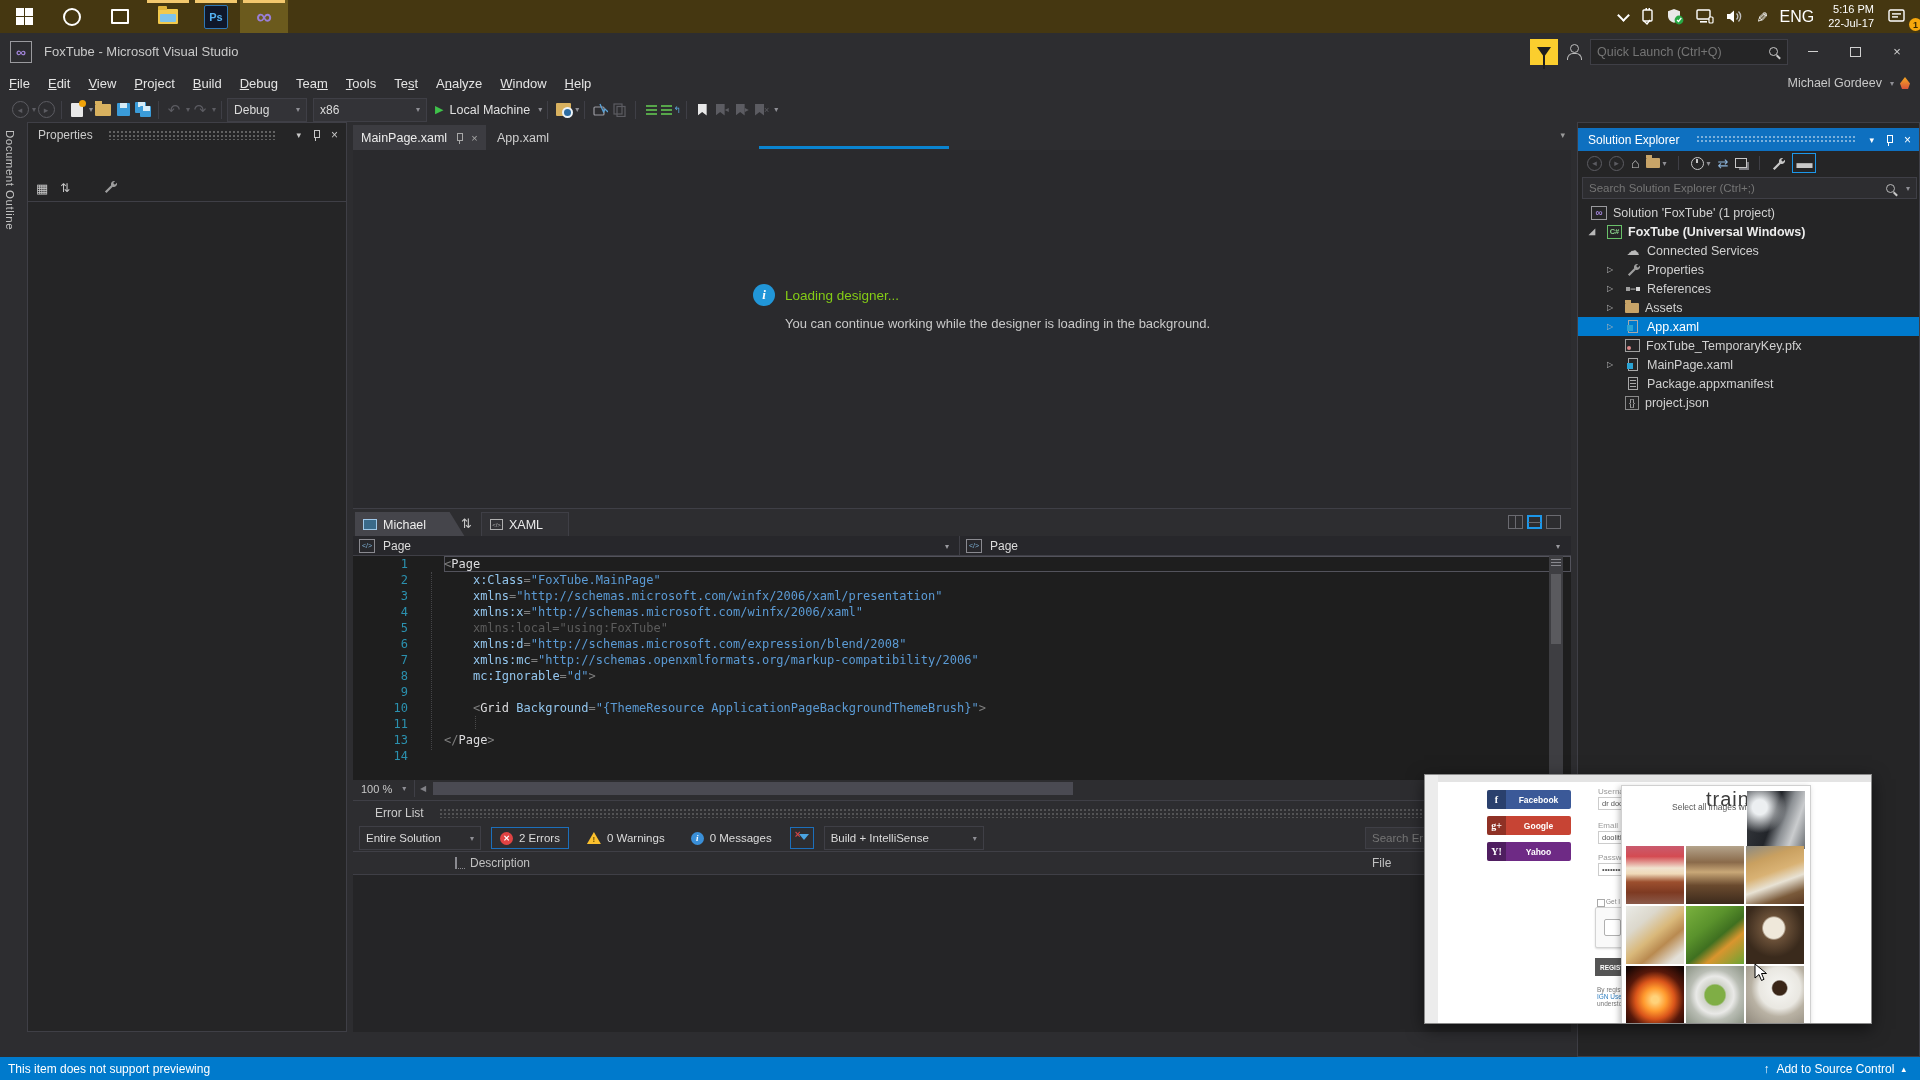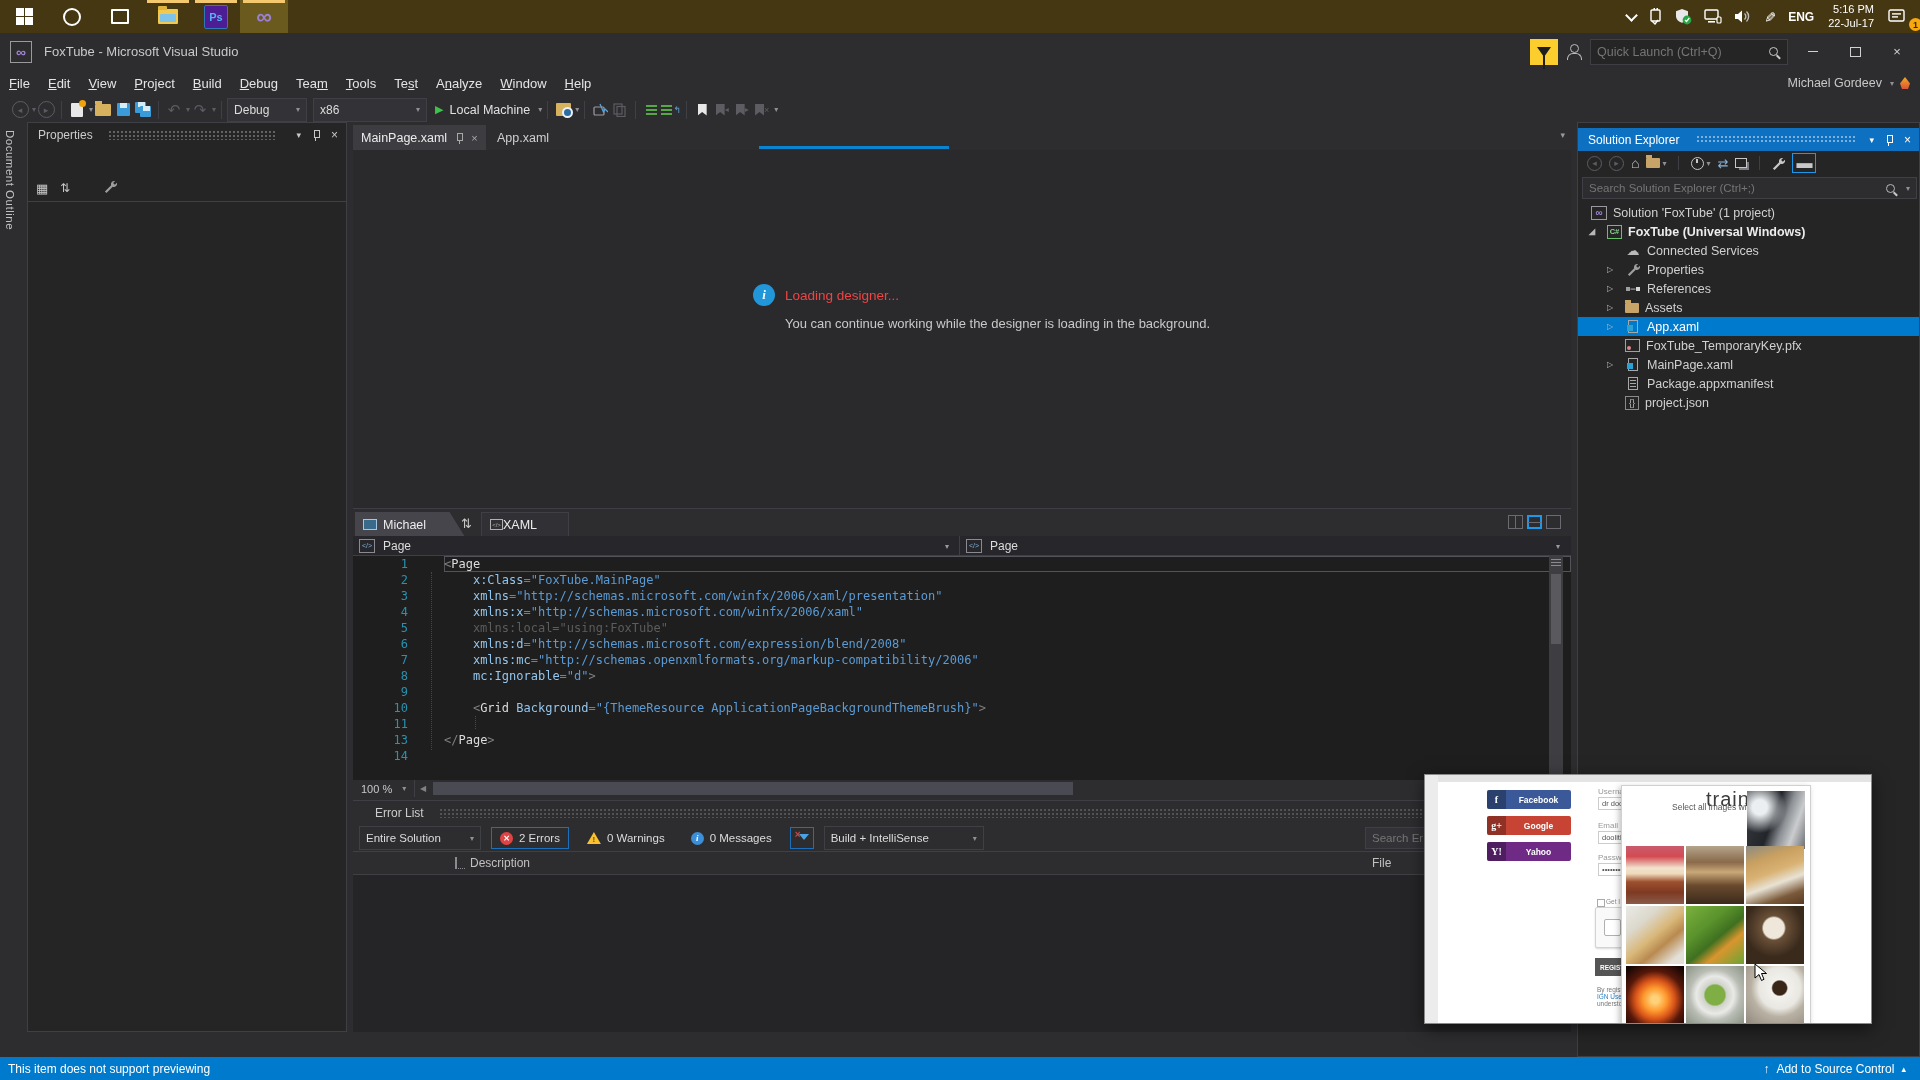--- a/index.html
+++ b/index.html
@@ -20,7 +20,7 @@
   .folder-ico{position:relative;width:20px;height:15px;background:#f2c94c;border-radius:1px;}
   .folder-ico:before{content:"";position:absolute;top:-3px;left:0;width:9px;height:4px;background:#e0b33b;border-radius:1px 1px 0 0;}
   .folder-ico:after{content:"";position:absolute;left:2px;top:5px;right:2px;bottom:2px;background:#7ec3ea;border-radius:1px;}
-  .ps-ico{width:22px;height:22px;background:#4c1d95;border:1px solid #2f77b6;color:#55b2f2;font-size:11px;font-weight:bold;display:flex;align-items:center;justify-content:center;border-radius:2px;}
+  .ps-ico{width:22px;height:22px;background:#0f172a;border:1px solid #2f77b6;color:#55b2f2;font-size:11px;font-weight:bold;display:flex;align-items:center;justify-content:center;border-radius:2px;}
   .vs-ico{color:#9a7fd6;font-size:22px;font-weight:bold;line-height:1;}
   .tray{margin-left:auto;display:flex;align-items:center;height:33px;color:#fff;}
   .tray-item{display:flex;align-items:center;justify-content:center;height:33px;padding:0 6px;}

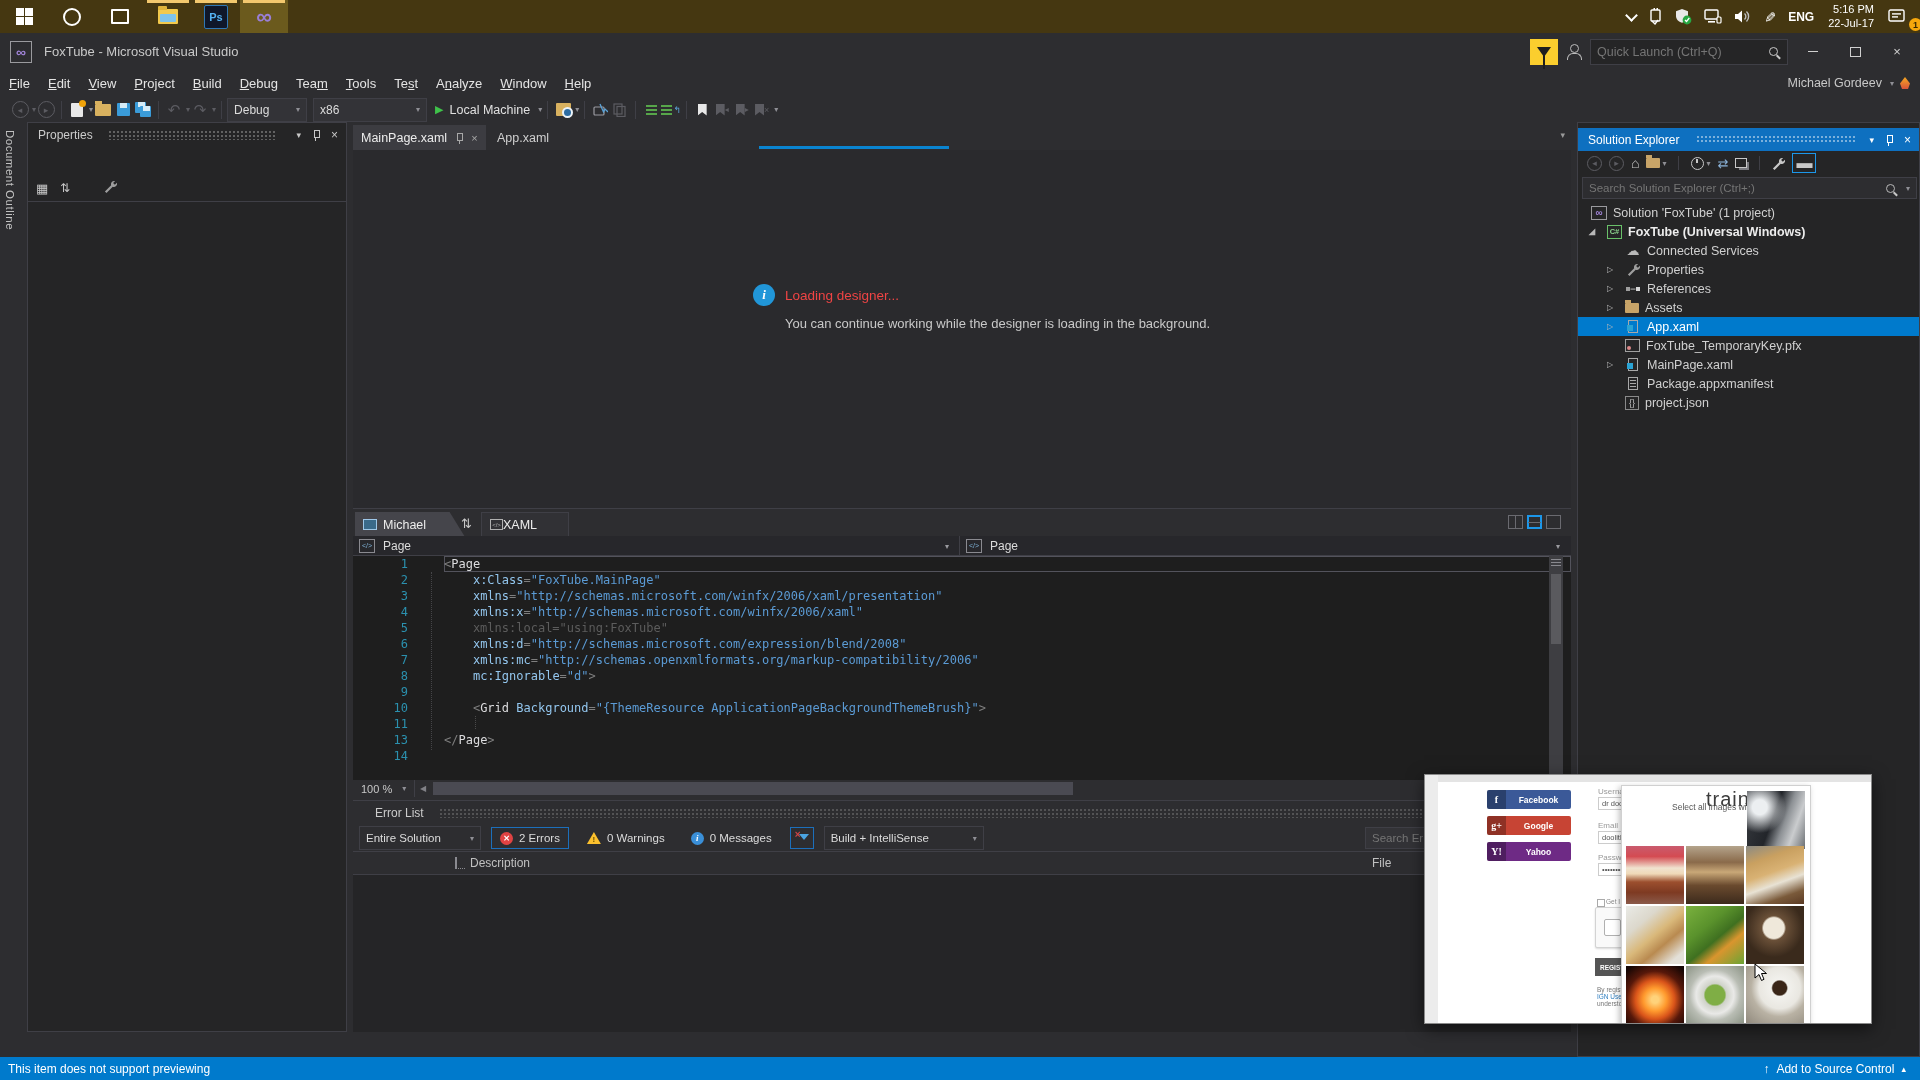--- a/index.html
+++ b/index.html
@@ -26,7 +26,7 @@
   .tray-item{display:flex;align-items:center;justify-content:center;height:33px;padding:0 6px;}
   .chev-down{width:7px;height:7px;border-right:2px solid #fff;border-bottom:2px solid #fff;transform:rotate(45deg);margin-top:-3px;}
   .tray svg{display:block;}
-  .eng{font-size:12px;font-weight:bold;}
+  .eng{font-size:16px;}
   .clockblk{font-size:11px;line-height:1.25;text-align:right;padding:0 8px;}
   .notif{position:relative;}
   .badge{position:absolute;right:-2px;bottom:2px;width:13px;height:13px;border-radius:50%;background:#f7a80c;color:#3a2a00;font-size:9px;font-weight:bold;display:flex;align-items:center;justify-content:center;}

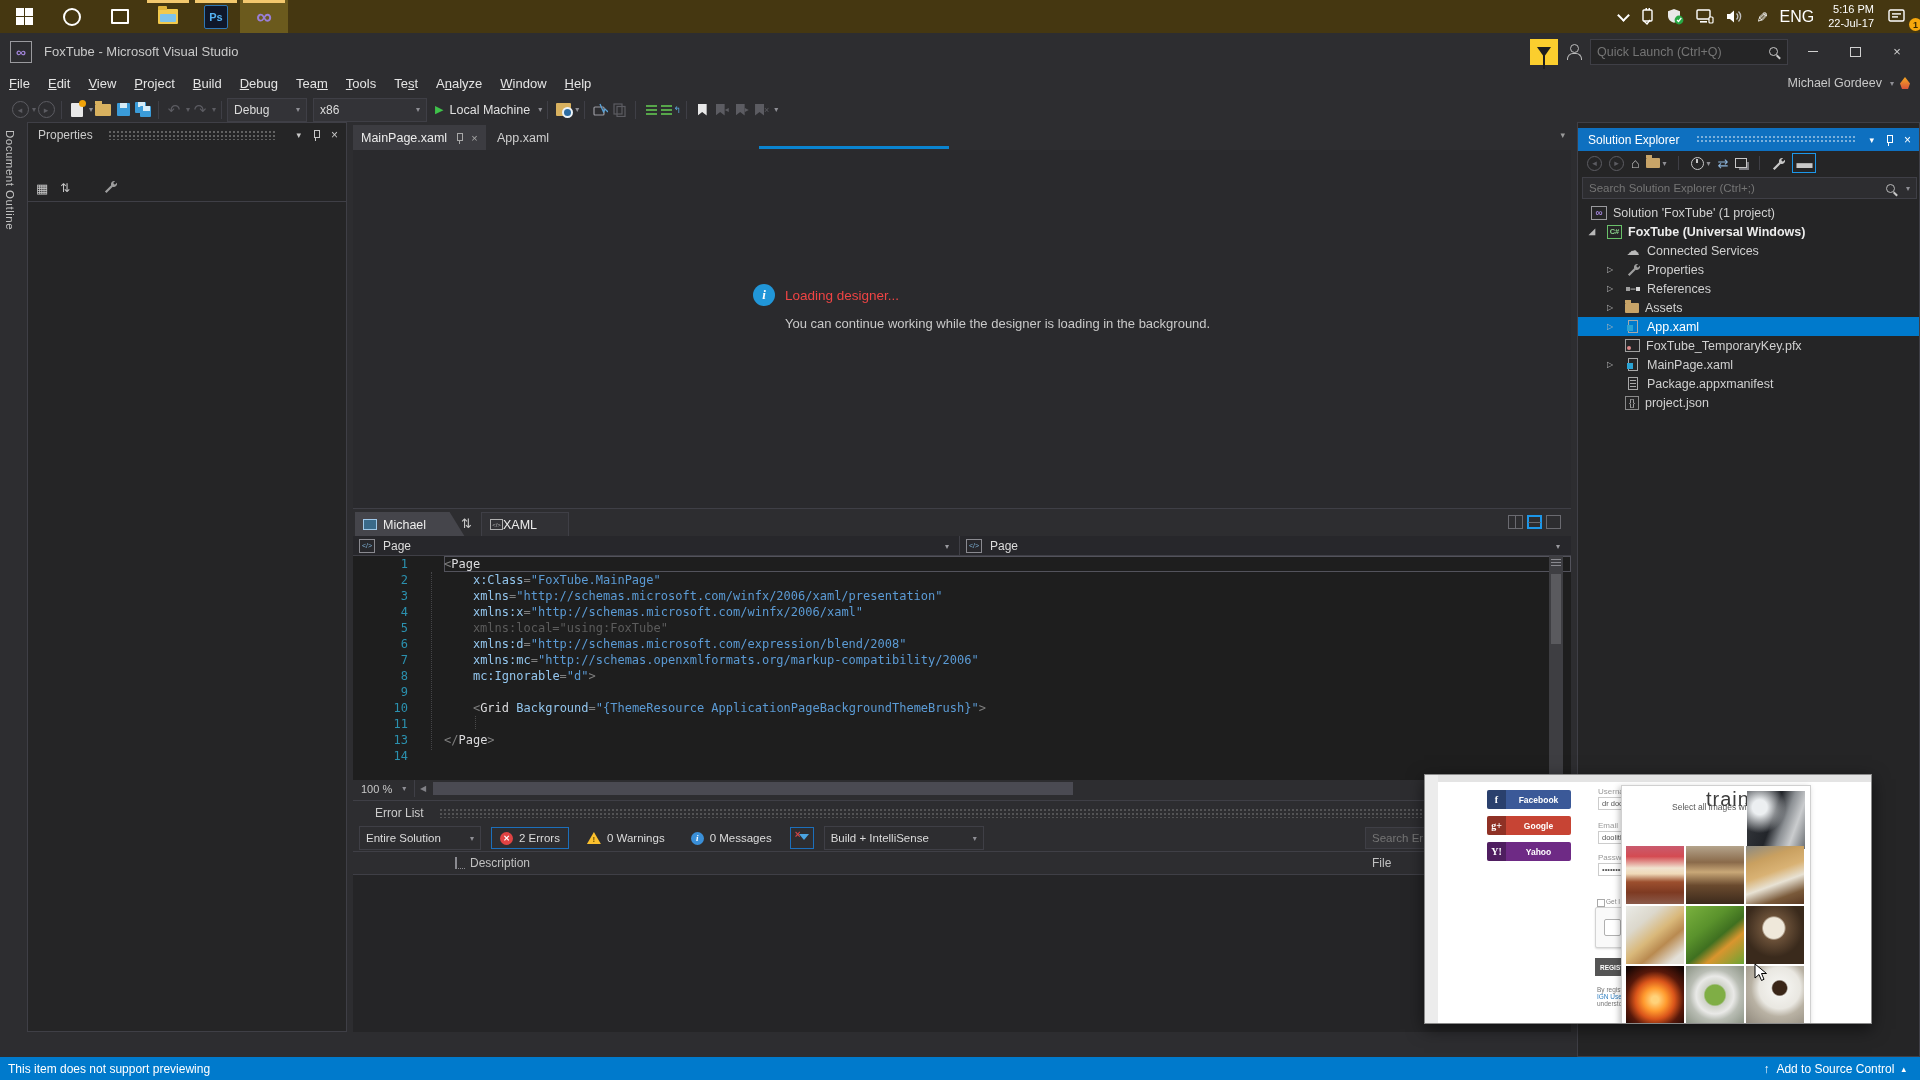--- a/index.html
+++ b/index.html
@@ -111,7 +111,7 @@
   .progress{position:absolute;left:406px;top:24px;width:190px;height:3px;background:#0a84d0;}
   .designer{position:absolute;left:0;top:28px;width:100%;height:358px;background:#2a2a2d;}
   .info-circle{position:absolute;left:400px;top:134px;width:22px;height:22px;border-radius:50%;background:#2196d8;color:#fff;font-size:13px;font-weight:bold;display:flex;align-items:center;justify-content:center;font-family:"Liberation Serif",serif;font-style:italic;}
-  .load-title{position:absolute;left:432px;top:138px;font-size:13.5px;color:#ef4444;}
+  .load-title{position:absolute;left:432px;top:138px;font-size:13.5px;color:#84cc16;}
   .load-sub{position:absolute;left:432px;top:166px;font-size:13px;color:#c9c9c9;}
   .splitbar{position:absolute;left:0;top:386px;width:100%;height:28px;background:#2d2d30;border-top:1px solid #3f3f46;box-sizing:border-box;}
   .design-tab{position:absolute;left:2px;top:3px;width:102px;height:25px;background:#45454b;color:#ececec;font-size:12.5px;display:flex;align-items:center;padding-left:8px;gap:6px;clip-path:polygon(0 0,86% 0,100% 100%,0 100%);}

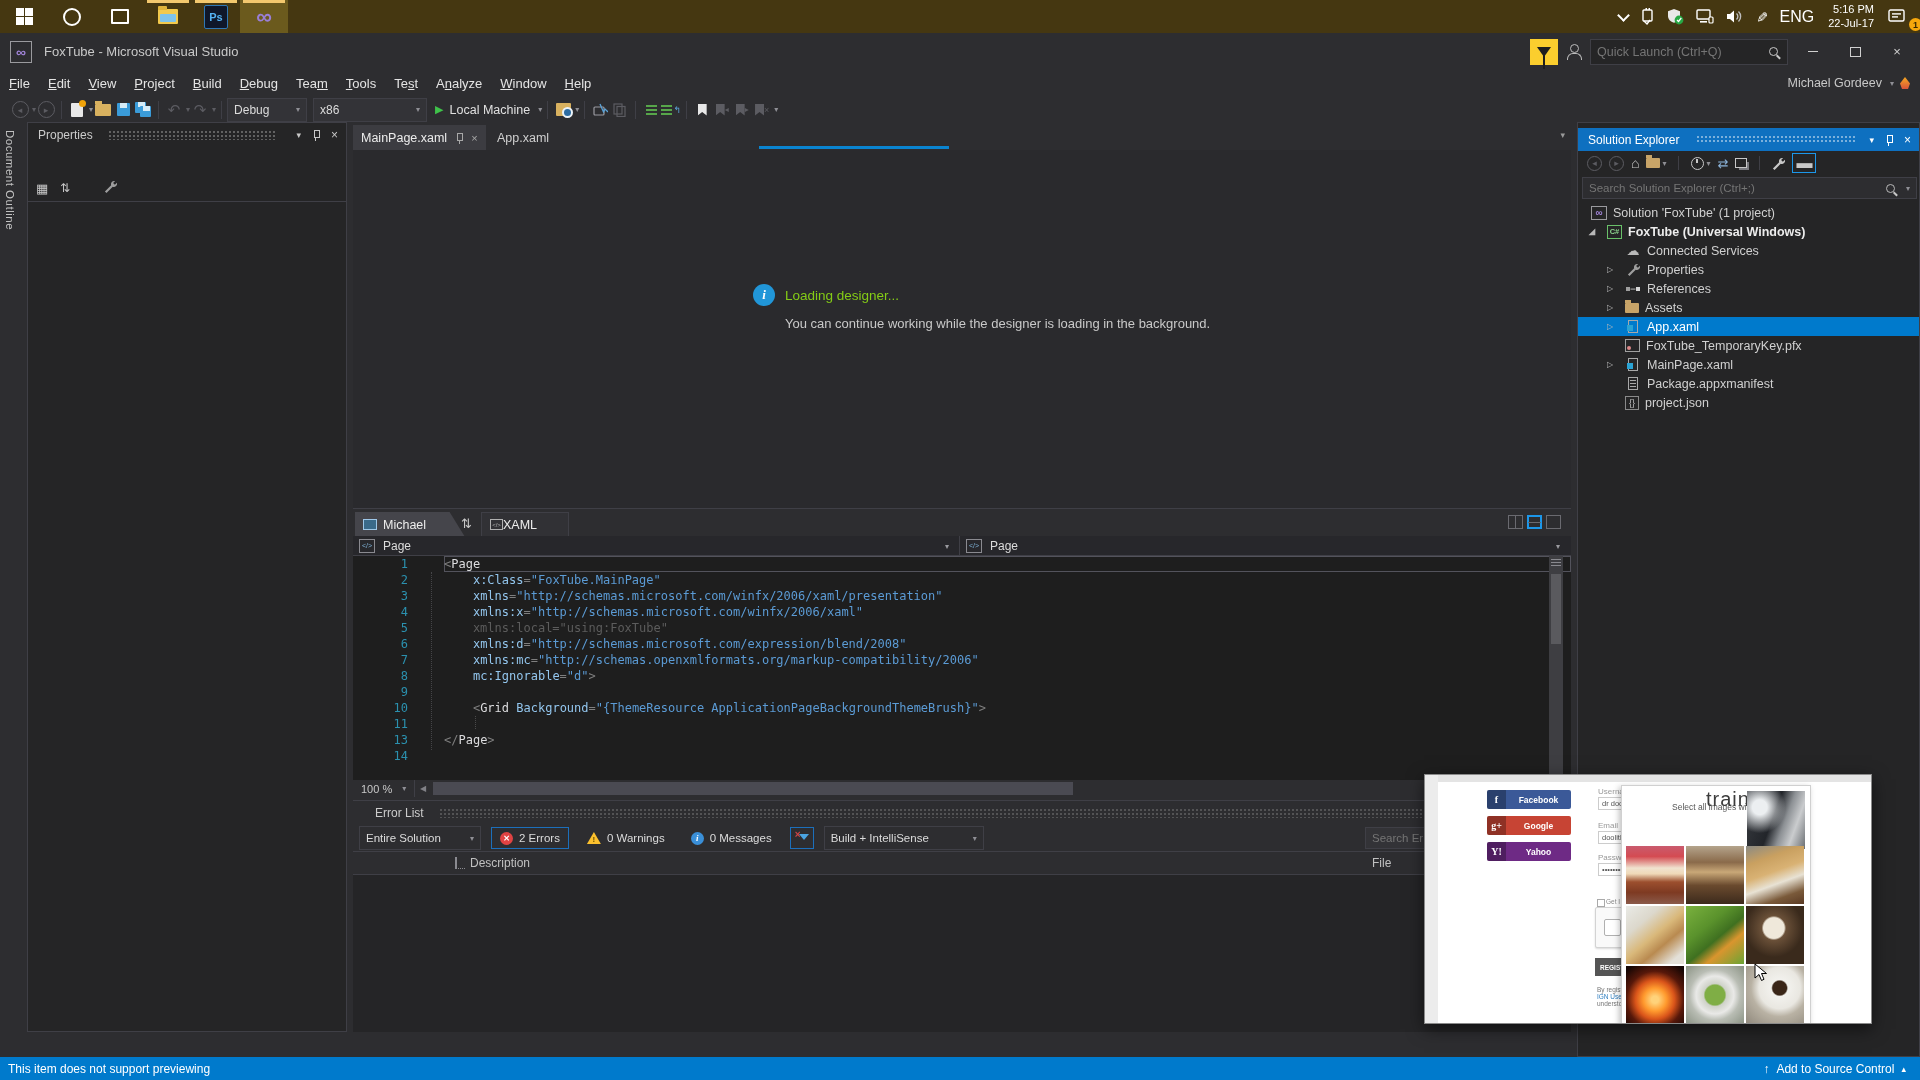--- a/index.html
+++ b/index.html
@@ -115,7 +115,7 @@
   .load-sub{position:absolute;left:432px;top:166px;font-size:13px;color:#c9c9c9;}
   .splitbar{position:absolute;left:0;top:386px;width:100%;height:28px;background:#2d2d30;border-top:1px solid #3f3f46;box-sizing:border-box;}
   .design-tab{position:absolute;left:2px;top:3px;width:102px;height:25px;background:#45454b;color:#ececec;font-size:12.5px;display:flex;align-items:center;padding-left:8px;gap:6px;clip-path:polygon(0 0,86% 0,100% 100%,0 100%);}
-  .xaml-tab{position:absolute;left:128px;top:3px;width:88px;height:25px;background:#313135;border:1px solid #3f3f46;color:#ececec;font-size:12.5px;display:flex;align-items:center;padding-left:8px;box-sizing:border-box;}
+  .xaml-tab{position:absolute;left:128px;top:3px;width:88px;height:25px;background:#313135;border:1px solid #3f3f46;color:#ececec;font-size:12.5px;display:flex;align-items:center;padding-left:8px;gap:6px;box-sizing:border-box;}
   .swap-btn{position:absolute;left:108px;top:7px;color:#c8c8c8;font-size:13px;}
   .mini-mon{width:12px;height:9px;border:1px solid #9ec7e8;background:#3a6a8a;}
   .mini-code{width:11px;height:9px;border:1px solid #b0b0b0;color:#b0b0b0;font-size:6px;display:flex;align-items:center;justify-content:center;}

